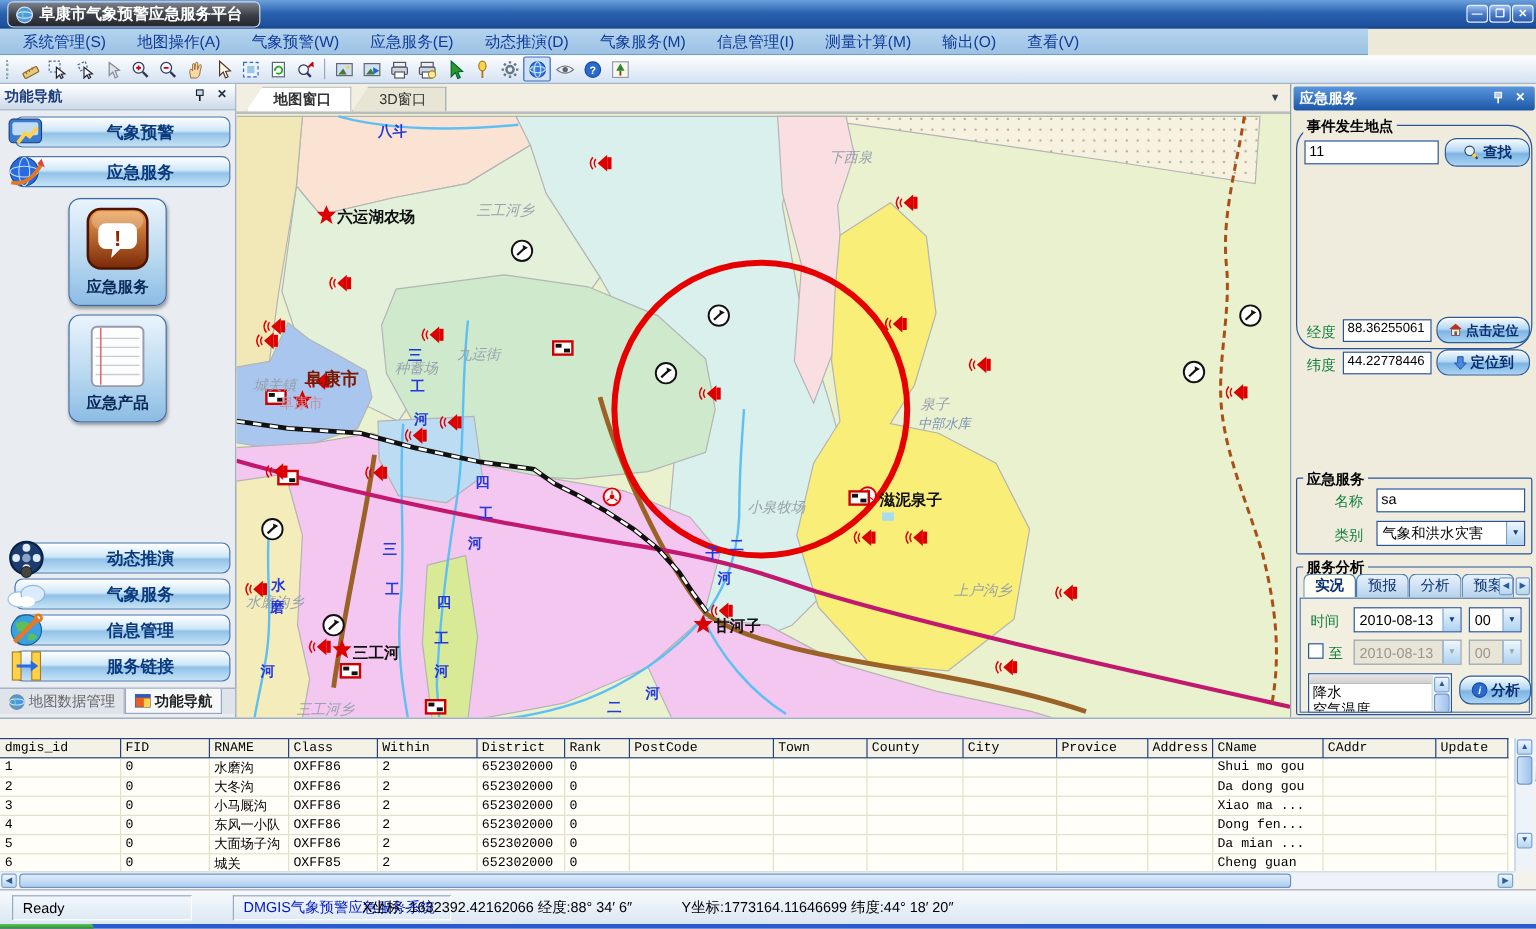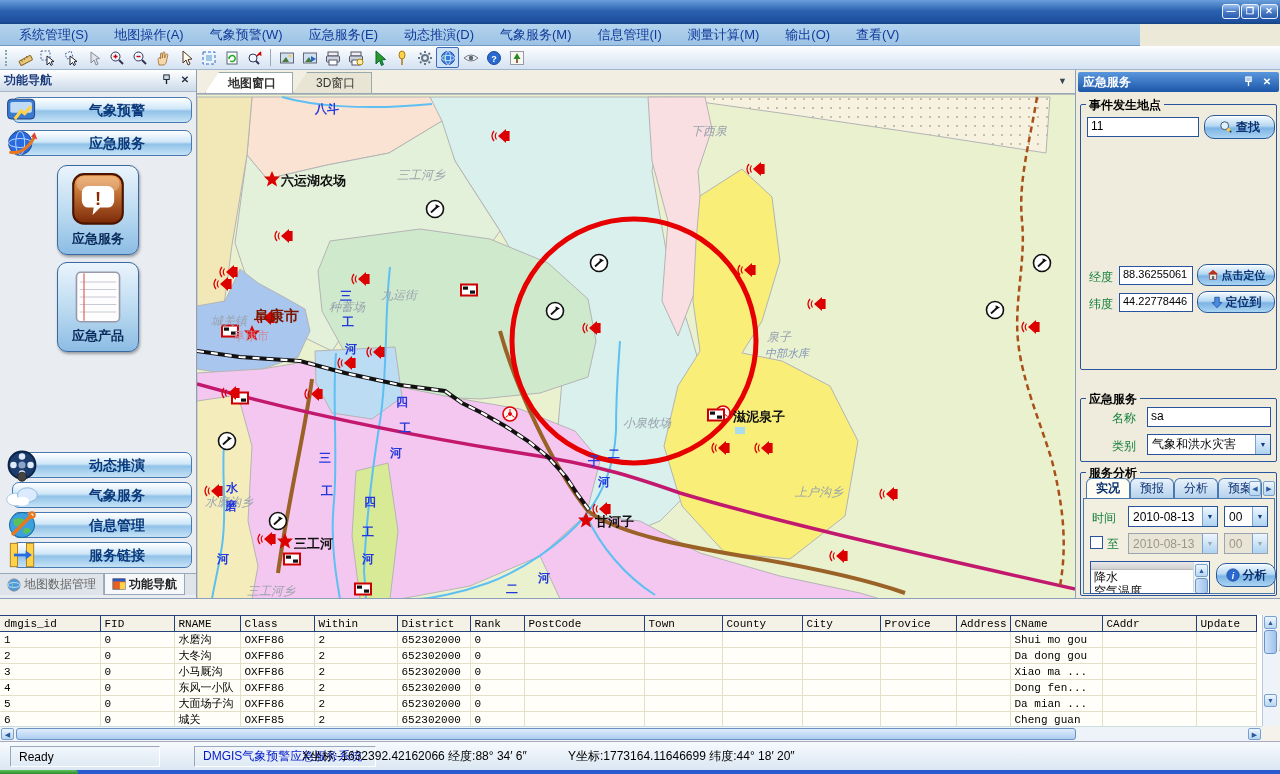--- a/index.html
+++ b/index.html
@@ -136,6 +136,14 @@
 <body>
 
 <div id="titlebar" class="abs">
+  <div id="titletab" class="abs">
+    <svg width="15" height="15" viewBox="0 0 16 16">
+        <circle cx="8" cy="8" r="7" fill="#4a9ae0" stroke="#dde"></circle>
+        <ellipse cx="8" cy="8" rx="7" ry="2.8" fill="none" stroke="#cfe6ff"></ellipse>
+        <path d="M4,4 Q8,7 6,12" stroke="#8fd08f" fill="none"></path>
+      </svg>
+    <span>阜康市气象预警应急服务平台</span>
+  </div>
   <div class="winbtn abs" style="left:1222px">—</div>
   <div class="winbtn abs" style="left:1241px">❐</div>
   <div class="winbtn abs" style="left:1260px">✕</div>

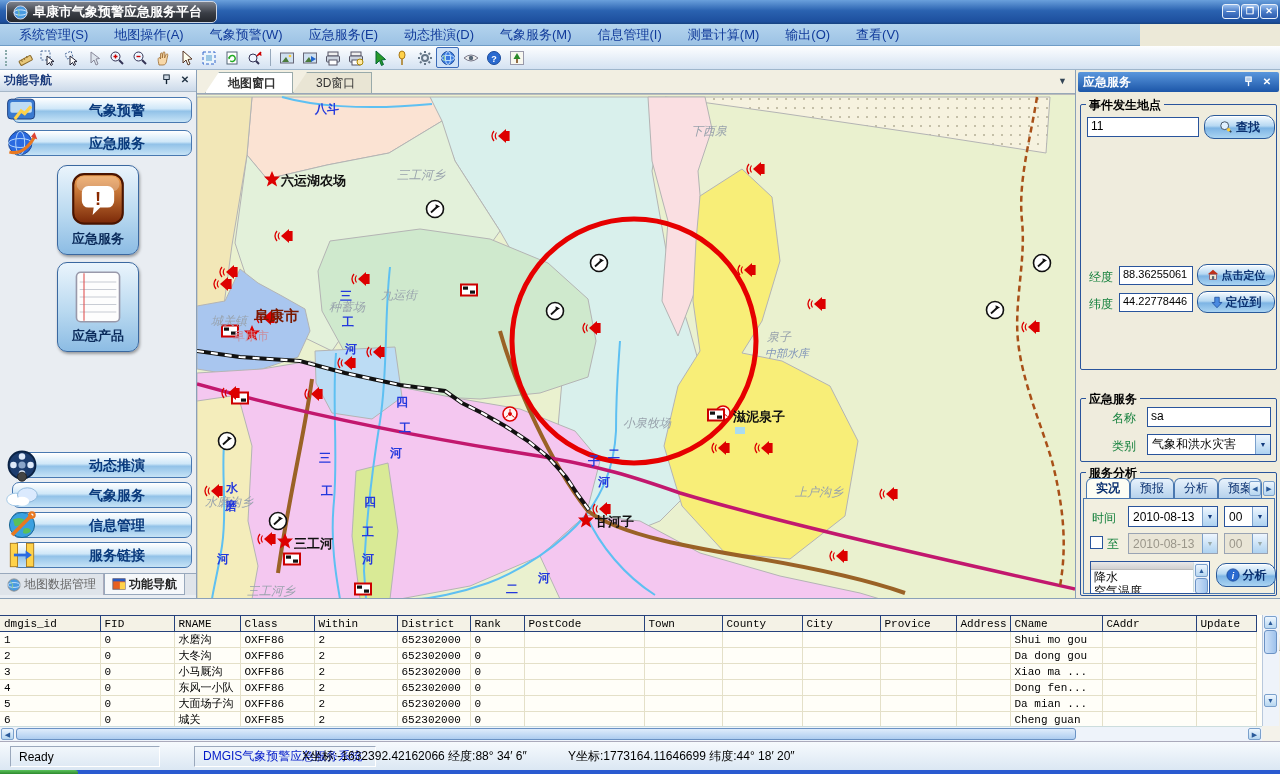--- a/index.html
+++ b/index.html
@@ -760,7 +760,7 @@
       </span>
     </div>
 
-    <div class="grp" style="top:34px;height:266px;">
+    <div class="grp" style="top:34px;height:187px;border-radius:20px;">
       <span class="glab">事件发生地点</span>
       <div class="inp" style="left:6px;top:12px;width:112px;height:20px;">11</div>
       <div class="gbtn" style="left:123px;top:10px;width:71px;height:24px;">

